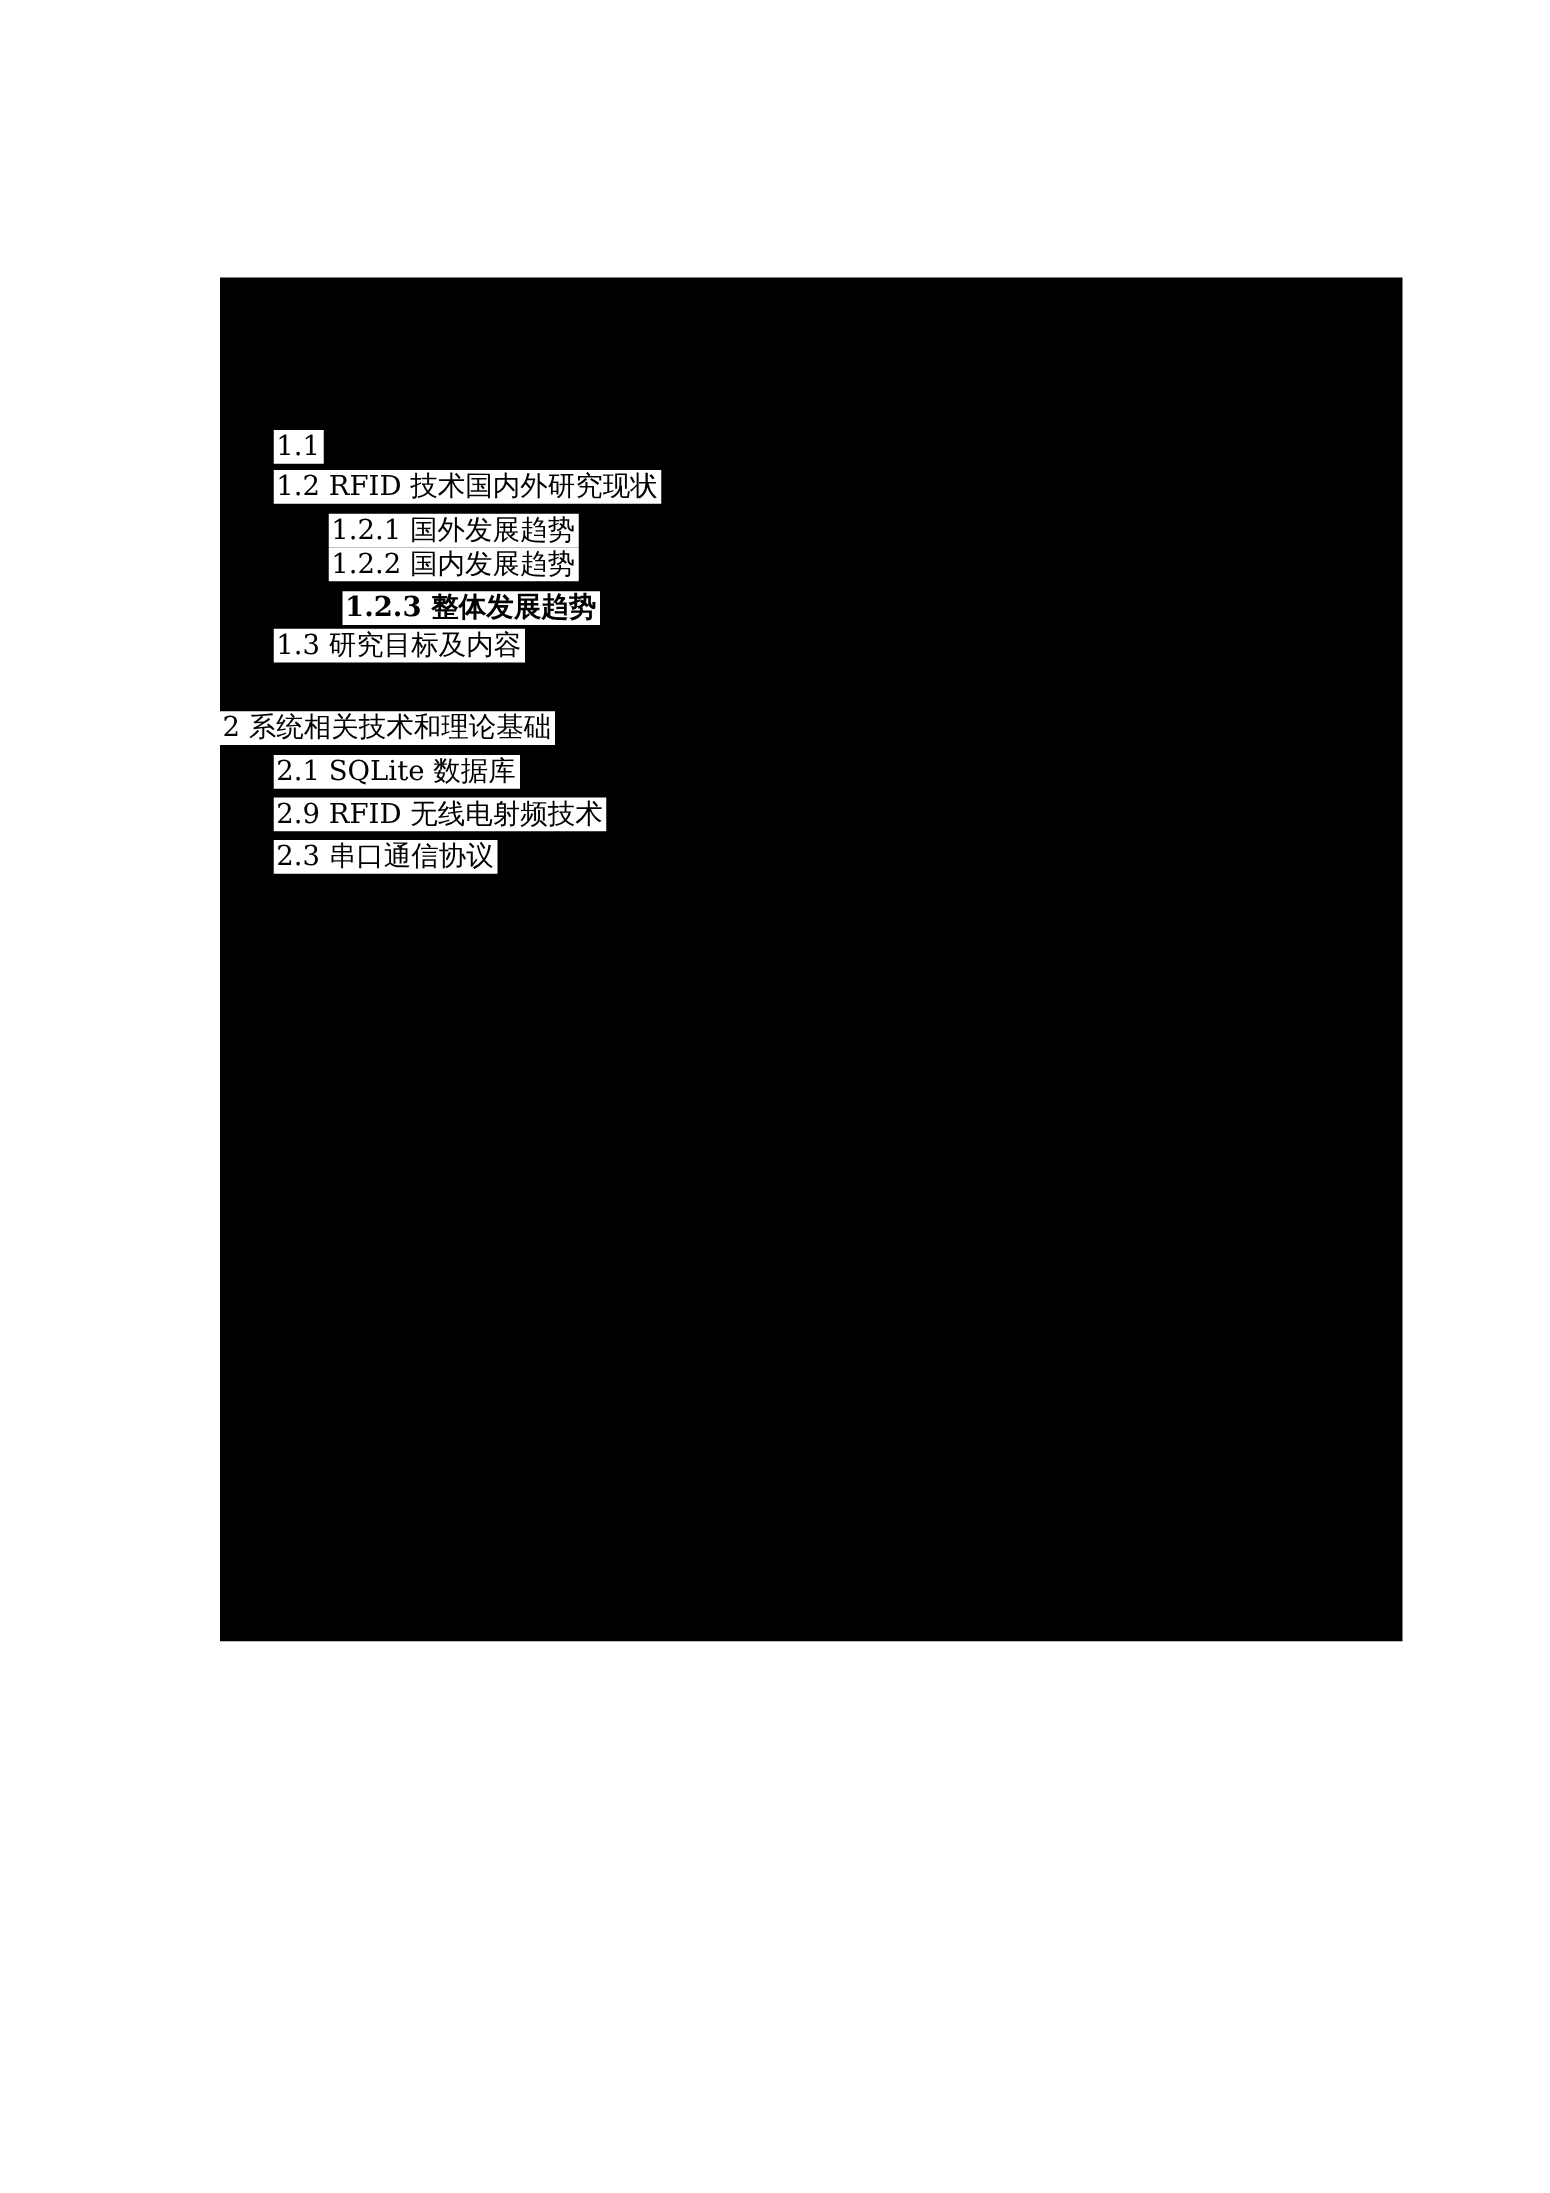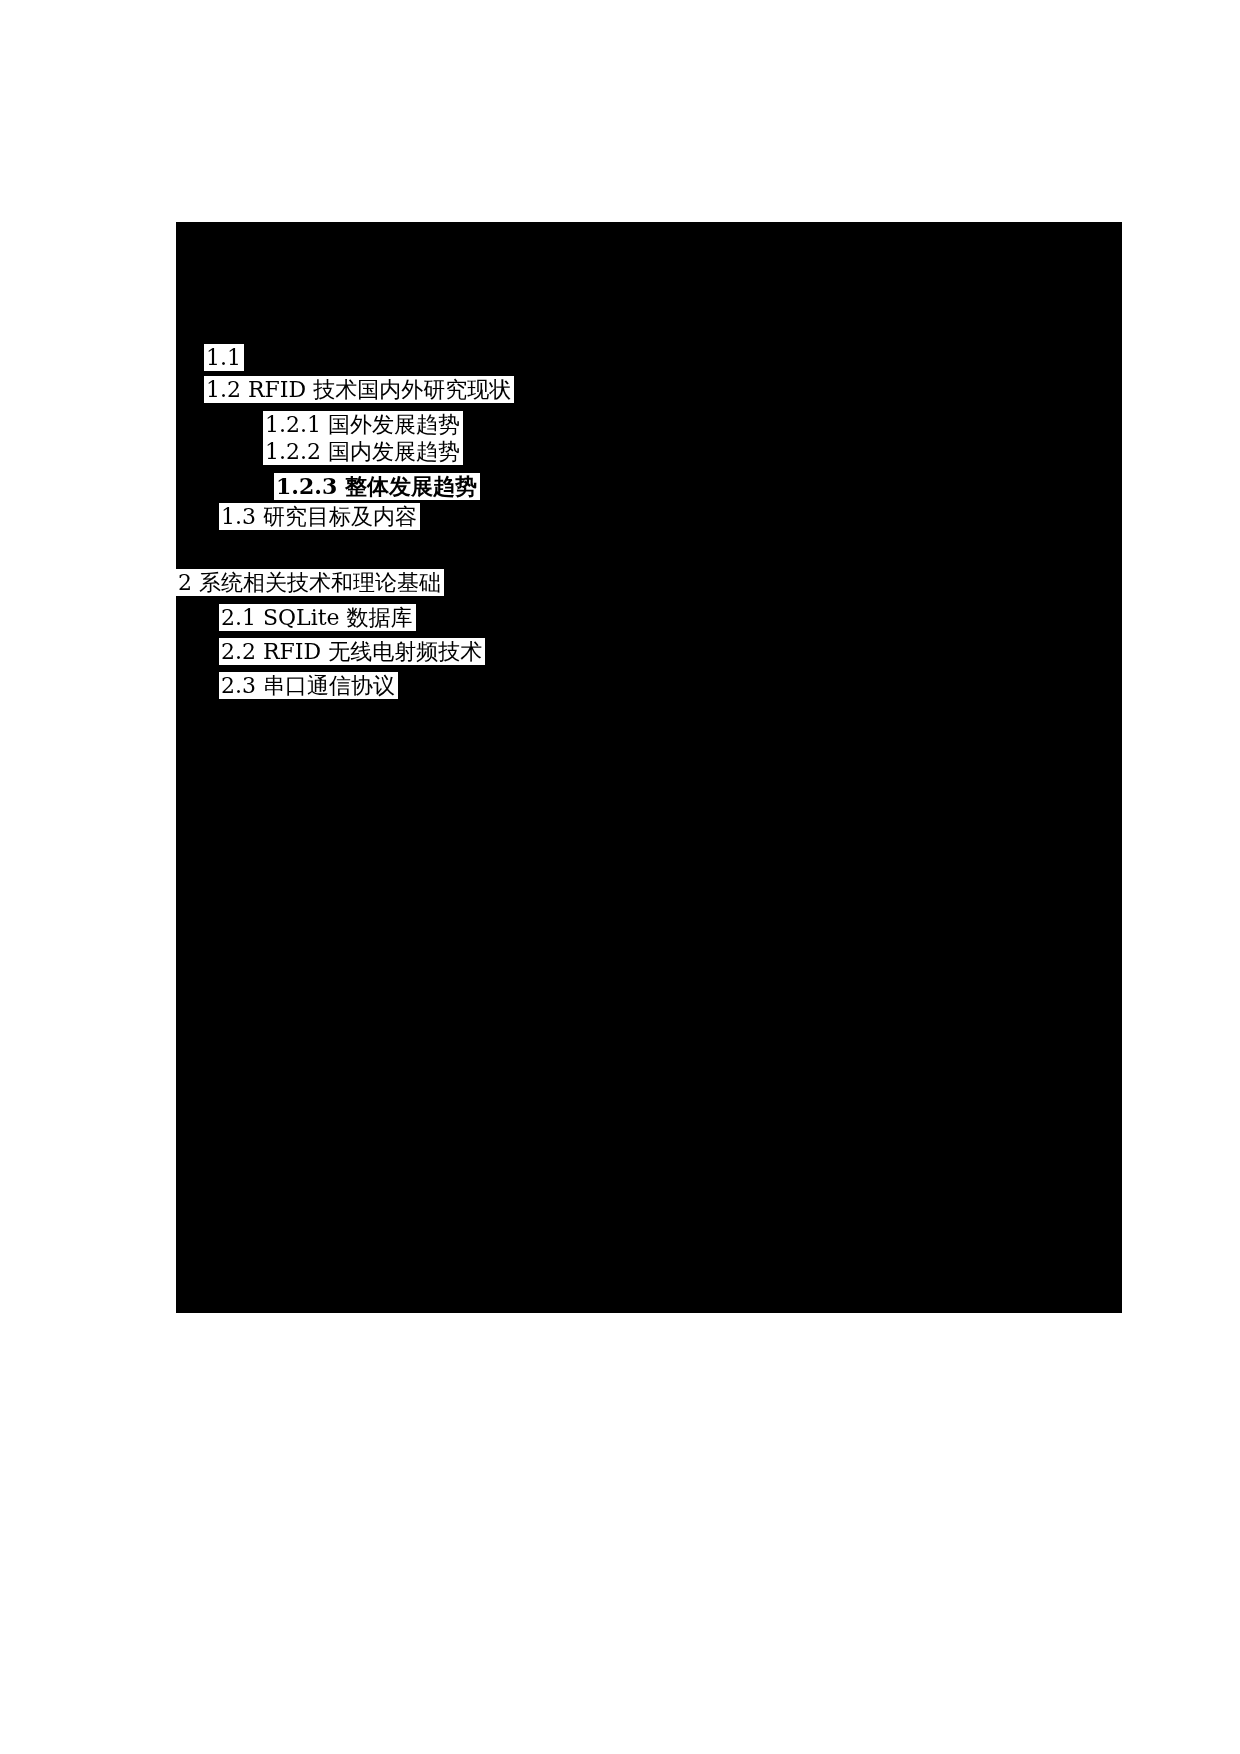--- a/index.html
+++ b/index.html
@@ -35,7 +35,7 @@
     cursor: pointer;
   }
   
-  .e0  { left: 28px;  top: 122px; } 
+  .e0  { left: 43px;  top: 122px; } 
   .e1  { left: 28px;  top: 154px; }                      
   .e2  { left: 87px;  top: 189px; }                      
   .e3  { left: 87px;  top: 216px; }                      

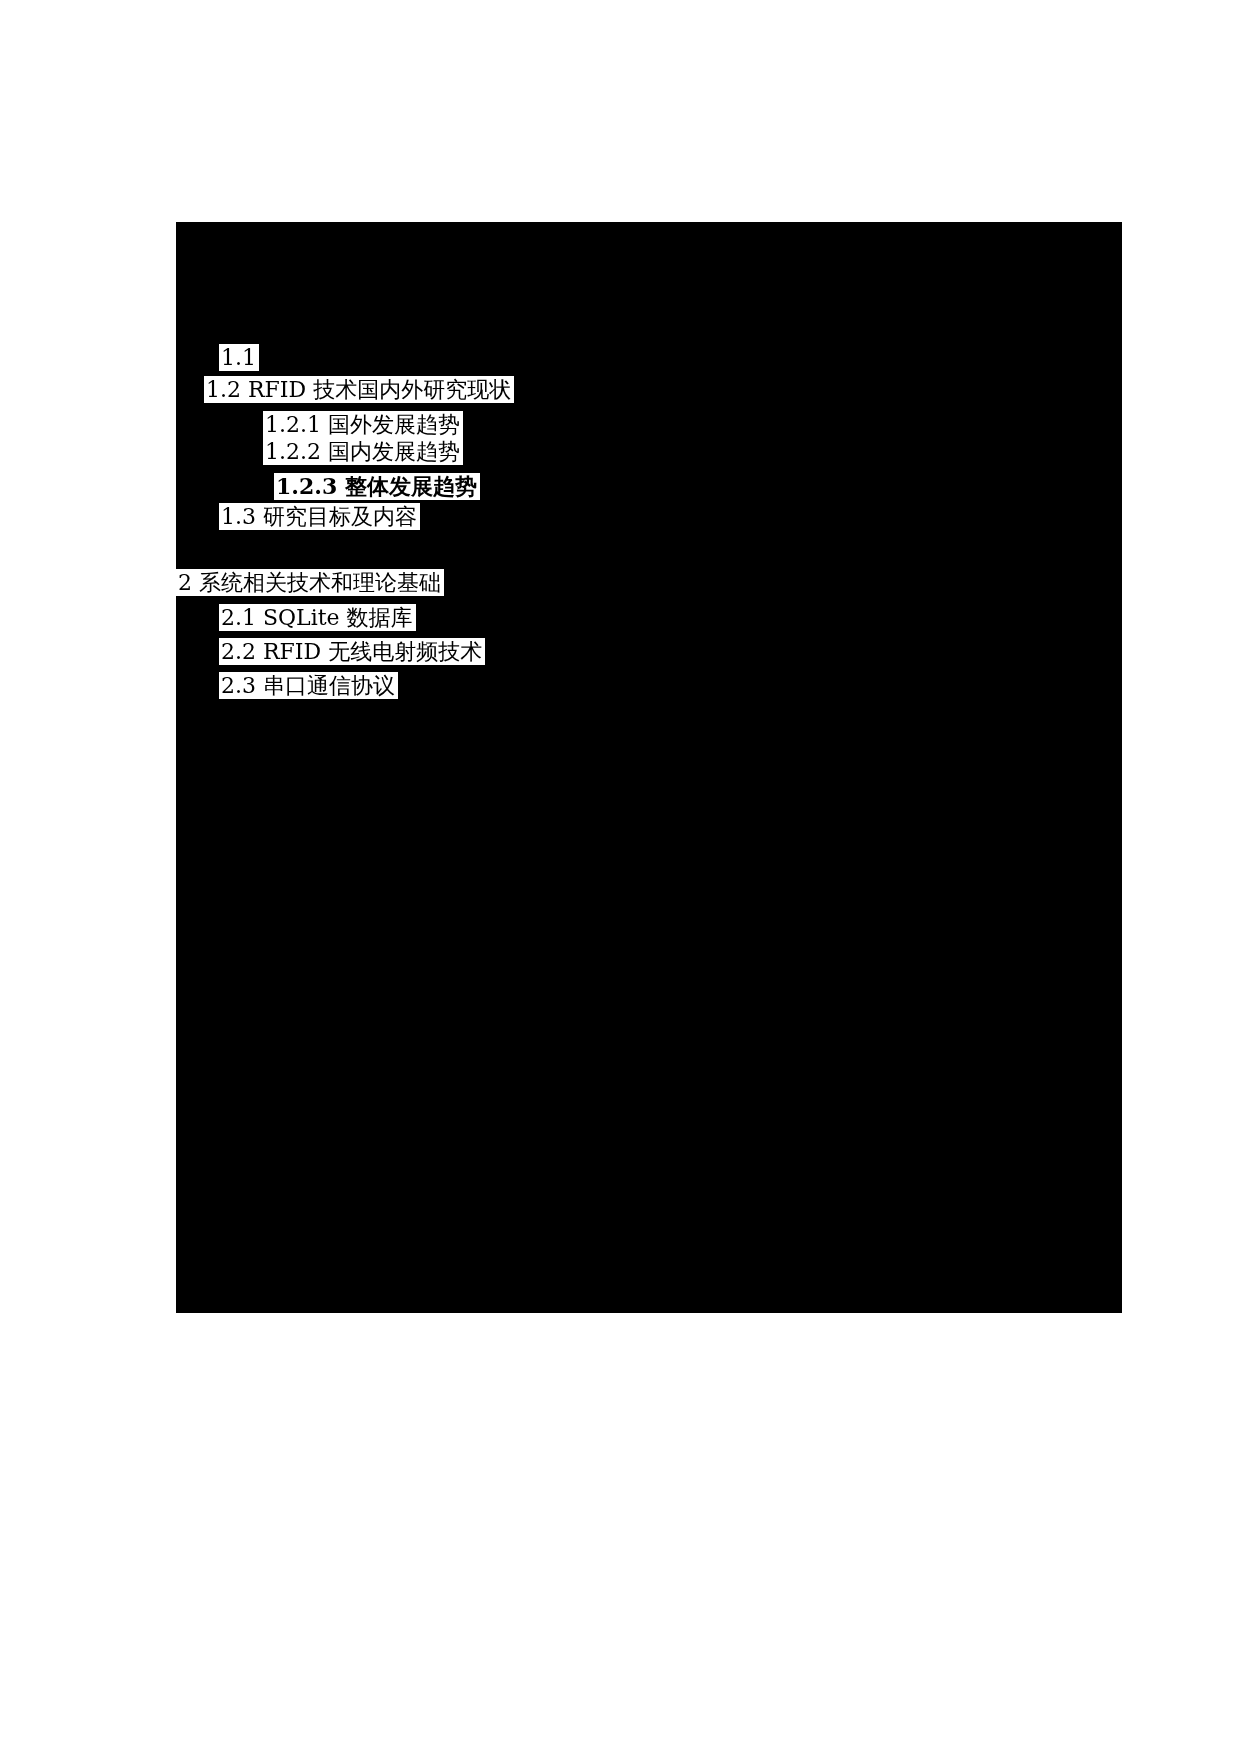--- a/index.html
+++ b/index.html
@@ -36,7 +36,7 @@
   }
   
   .e0  { left: 43px;  top: 122px; } 
-  .e1  { left: 28px;  top: 154px; }                      
+  .e1  { left: 43px;  top: 154px; }                      
   .e2  { left: 87px;  top: 189px; }                      
   .e3  { left: 87px;  top: 216px; }                      
   .e4  { left: 98px;  top: 251px; font-weight: bold; }                      

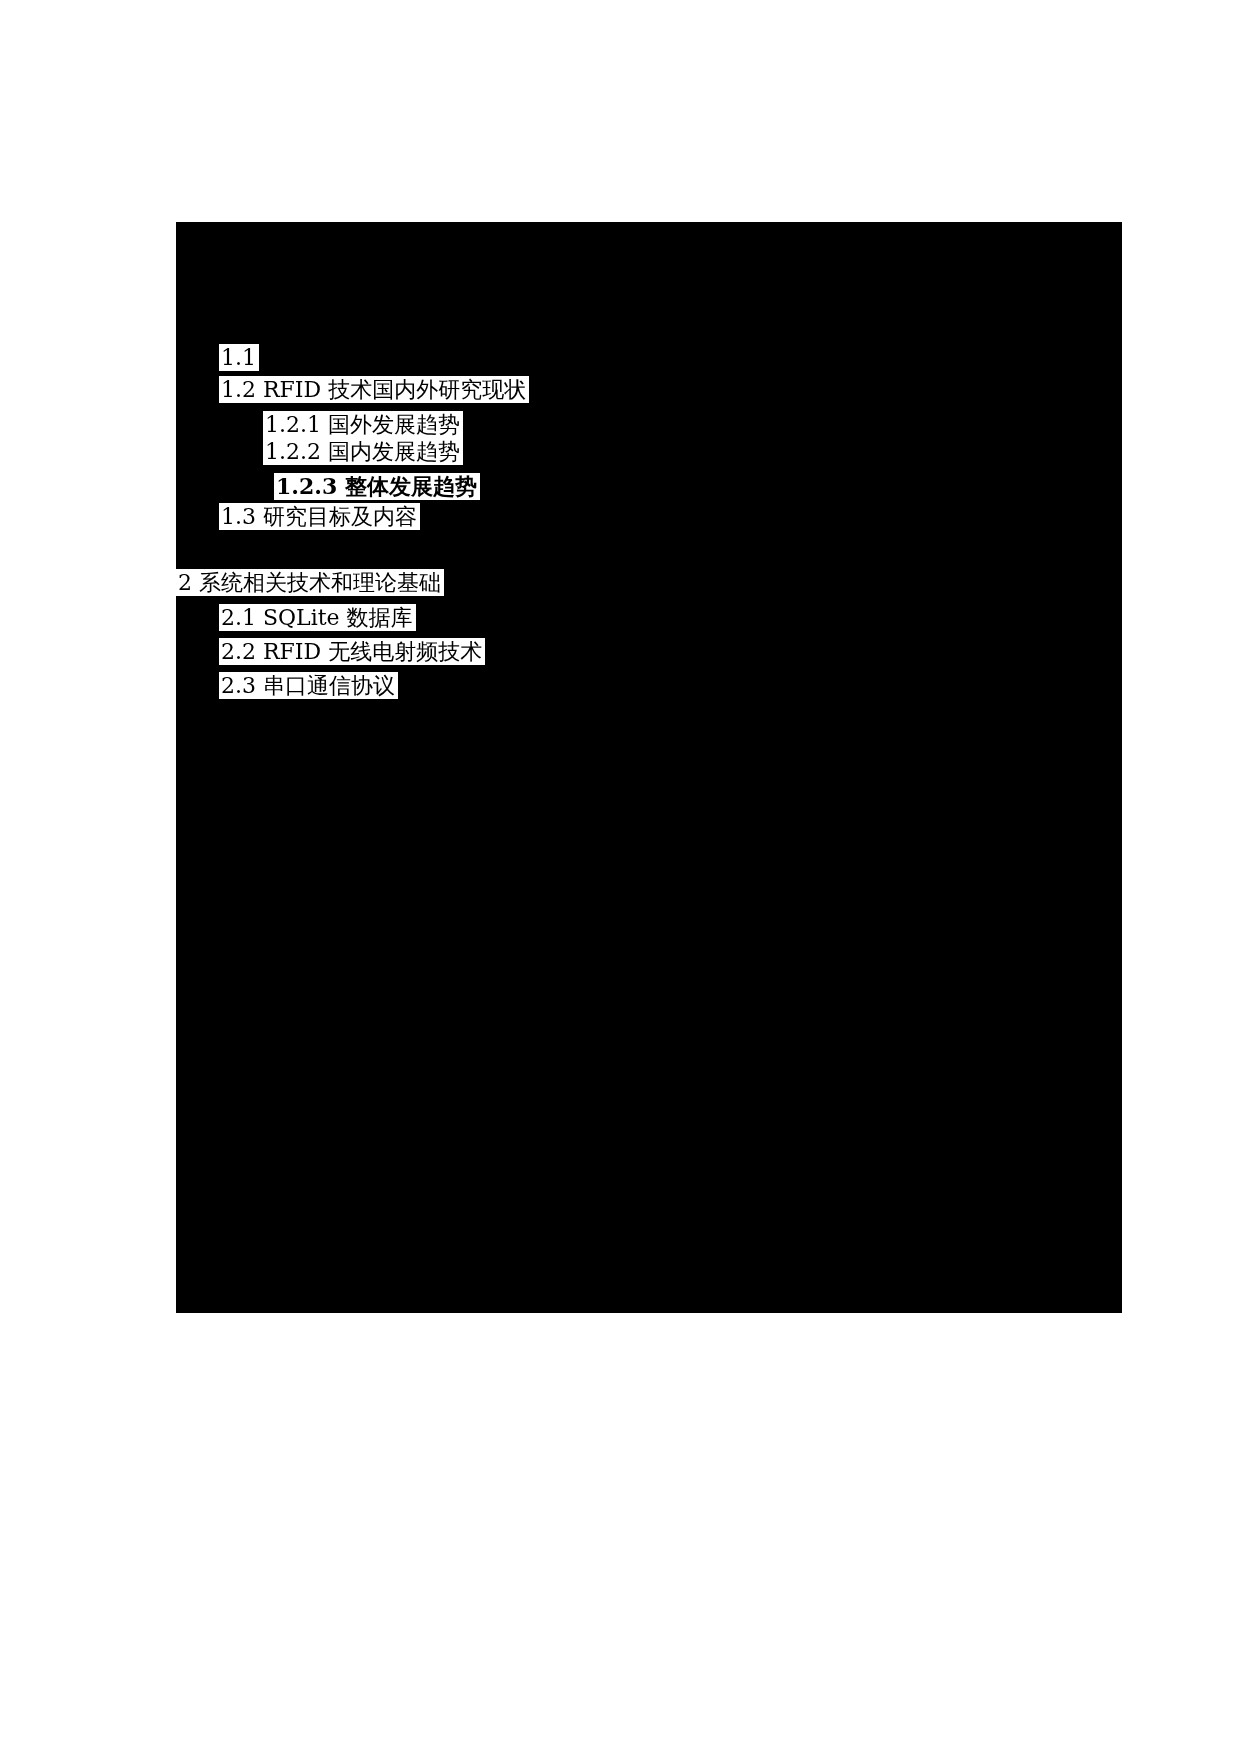--- a/index.html
+++ b/index.html
@@ -59,7 +59,7 @@
   <span class="toc-line e5">1.3 研究目标及内容</span>
   <span class="toc-line e6">2 系统相关技术和理论基础</span>
   <span class="toc-line e7">2.1 SQLite 数据库</span>
-  <span class="toc-line e8">2.2 RFID 无线电射频技术</span>
+  <span class="toc-line e8">2.9 RFID 无线电射频技术</span>
   <span class="toc-line e9">2.3 串口通信协议</span>
 </div>
 

